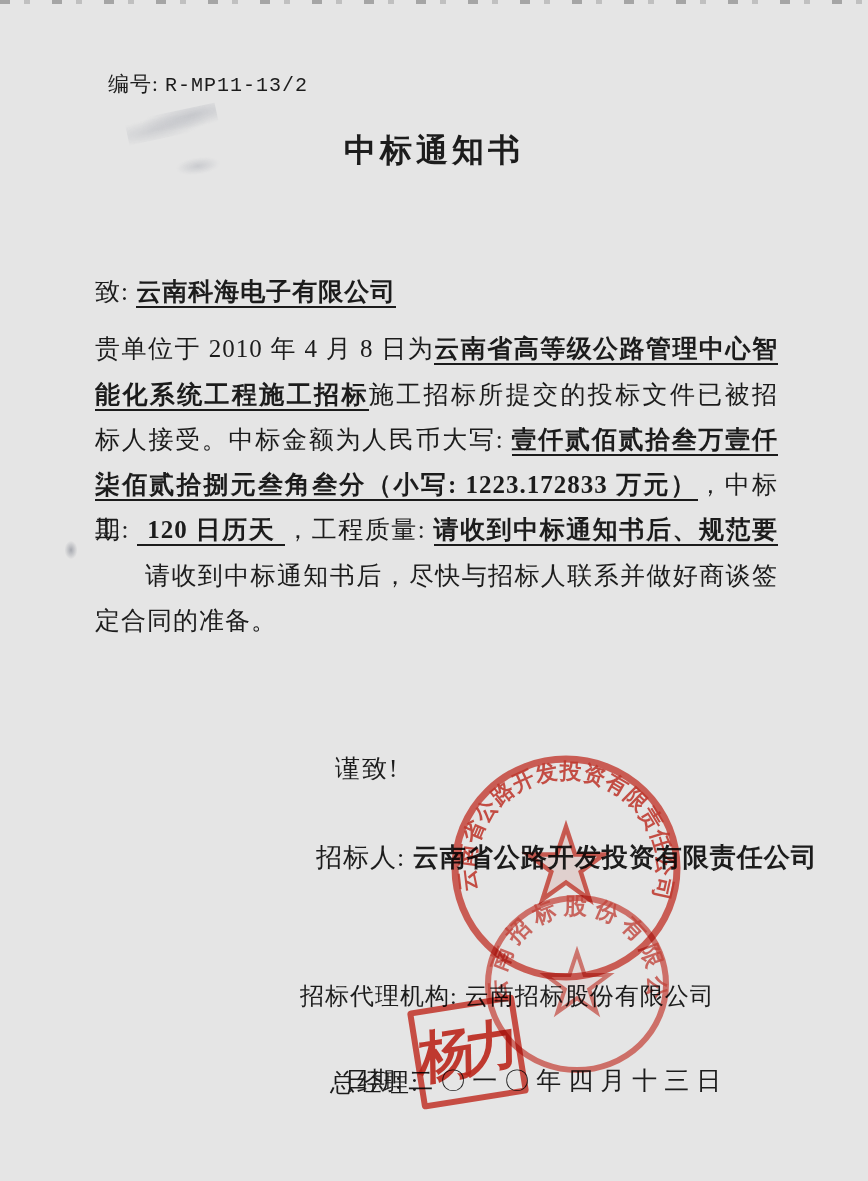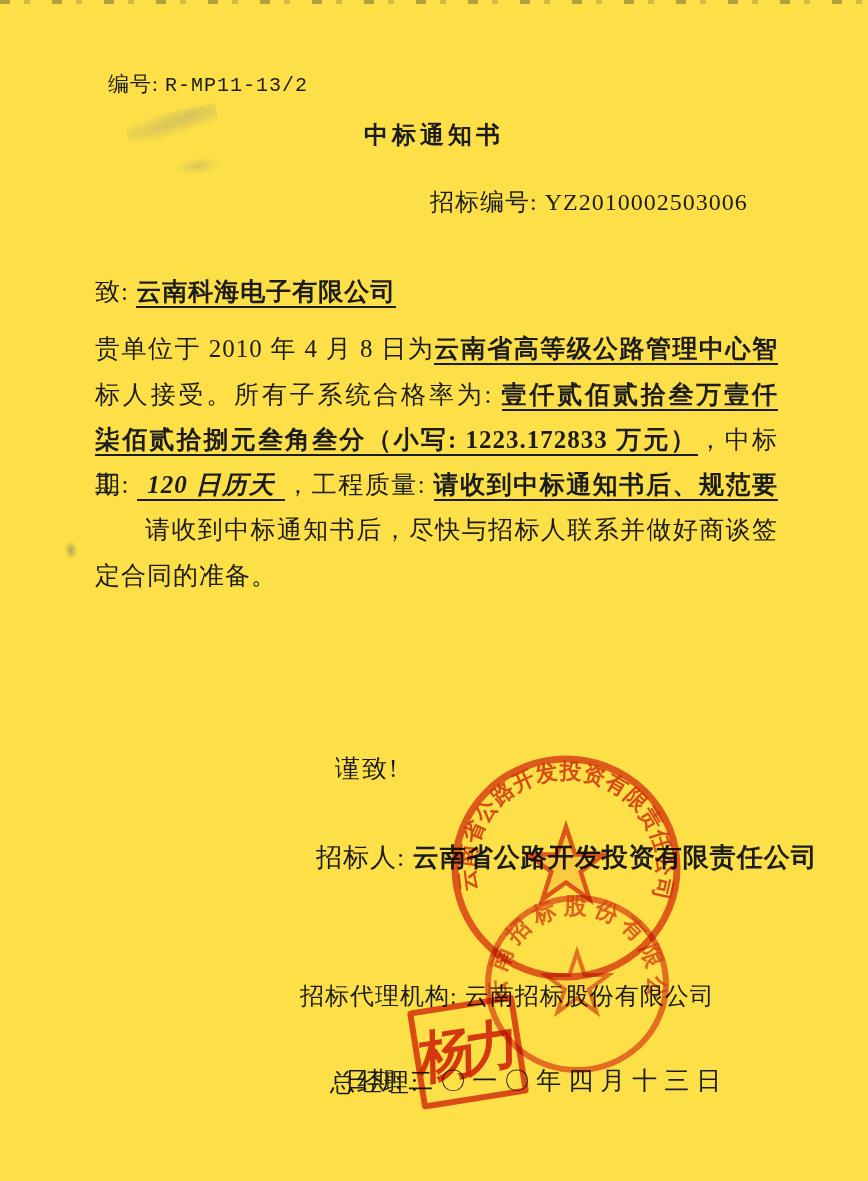--- a/index.html
+++ b/index.html
@@ -6,7 +6,7 @@
   .page{
     position:relative;
     width:868px;height:1181px;
-    background:#fde047;
+    background:#e5e5e5;
     overflow:hidden;
     font-family:"Liberation Serif","DejaVu Serif",serif;
     color:#1c1c1c;

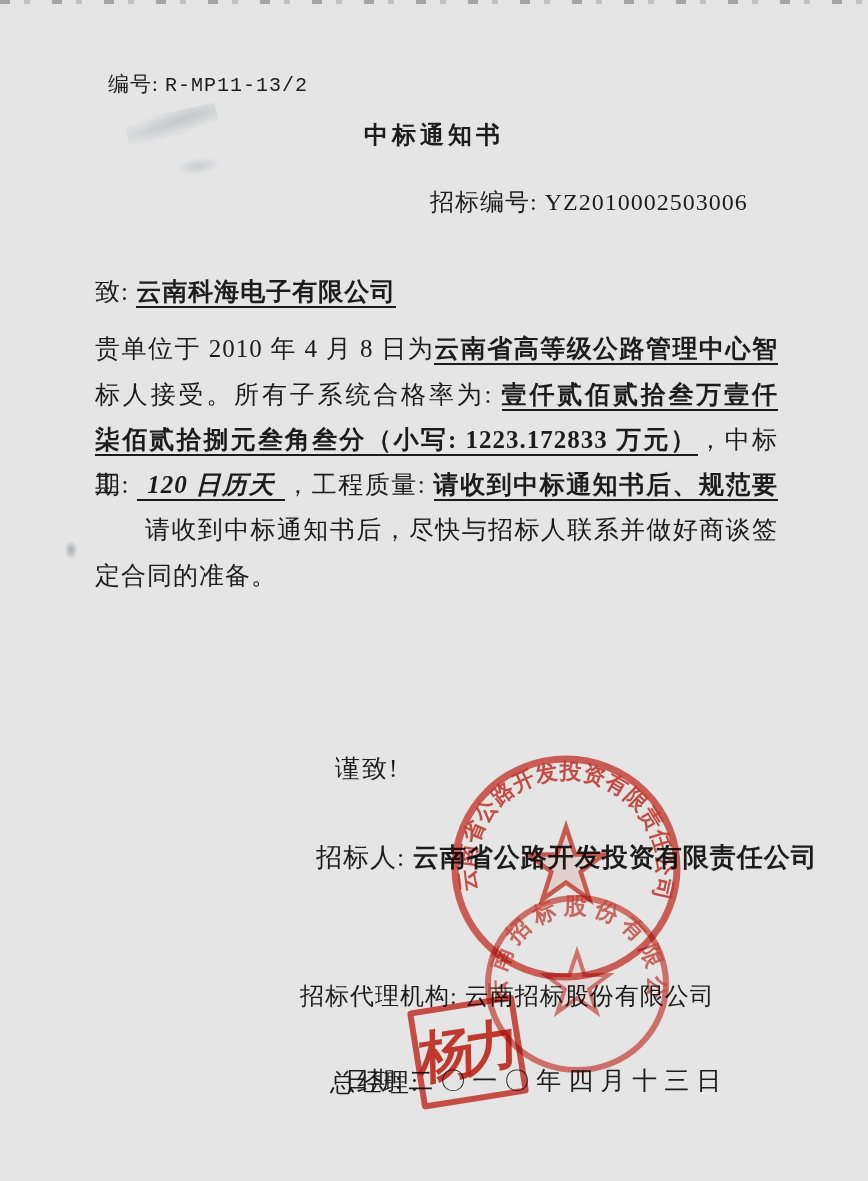--- a/index.html
+++ b/index.html
@@ -19,7 +19,7 @@
   .abs{position:absolute;}
   .ref{left:108px;top:70px;font-size:21px;letter-spacing:1px;}
   .ref .code{font-family:"Liberation Mono","DejaVu Sans Mono",monospace;font-size:20px;letter-spacing:1px;}
-  .title{left:0;top:119px;width:868px;text-align:center;font-size:24px;font-weight:700;letter-spacing:4px;}
+  .title{left:0;top:129px;width:868px;text-align:center;font-size:32px;font-weight:700;letter-spacing:4px;}
   .tender-line{left:430px;top:186px;font-size:24px;letter-spacing:1px;}
   .body{left:95px;top:269px;width:683px;font-size:25px;letter-spacing:1px;}
   .bl{height:45.3px;line-height:45.3px;white-space:pre-wrap;}

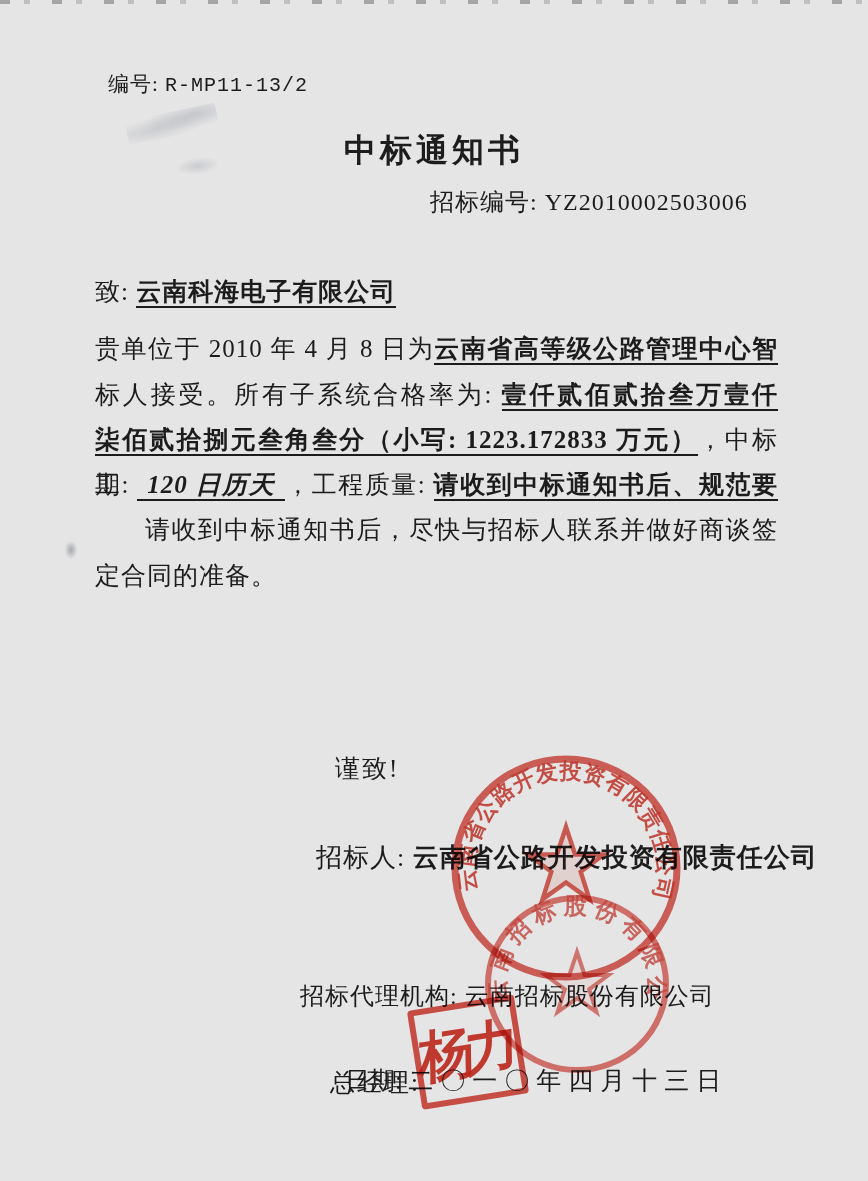--- a/index.html
+++ b/index.html
@@ -76,7 +76,6 @@
 
   <div class="abs title">中标通知书</div>
 
-  <div class="abs tender-line"><span>招标编号: </span><span>YZ2010002503006</span></div>
 
   <div class="abs body">
     <div class="bl"><span>致: </span><span class="u b">云南科海电子有限公司</span></div>

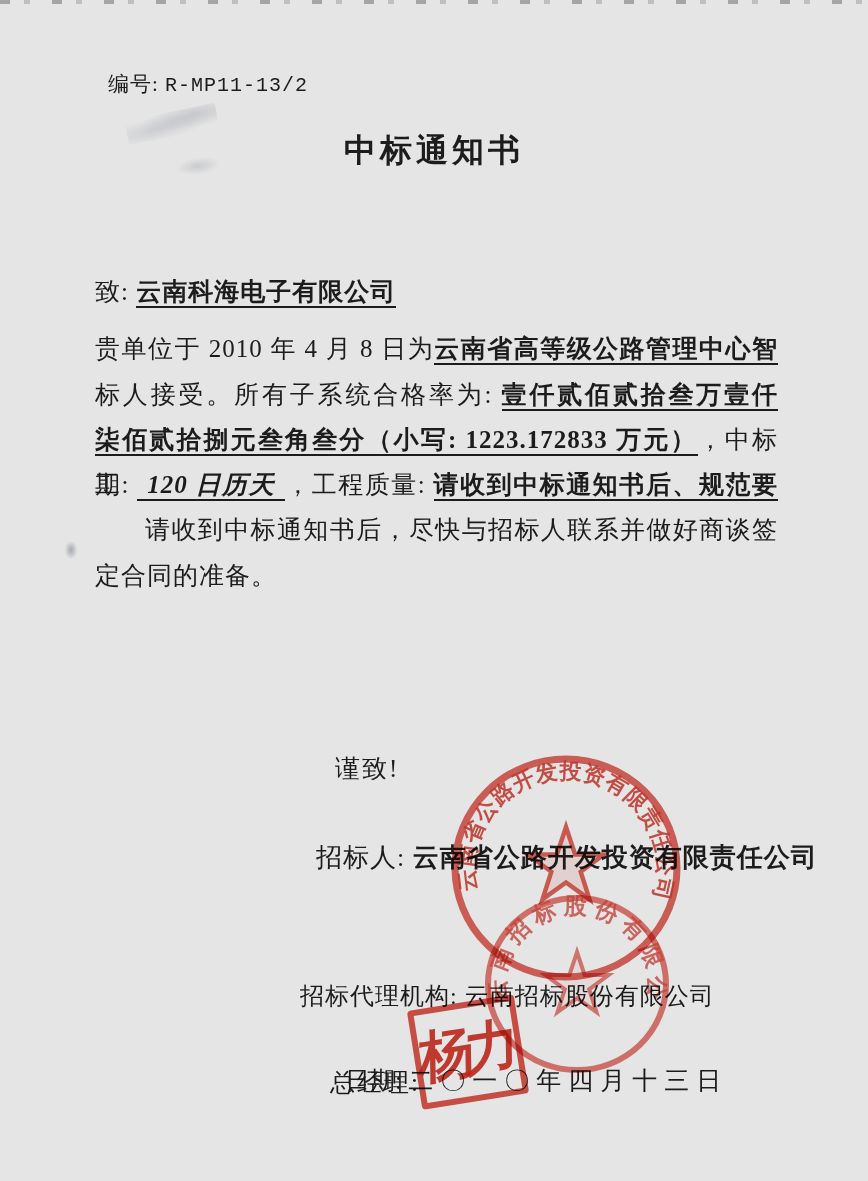--- a/index.html
+++ b/index.html
@@ -80,6 +80,7 @@
   <div class="abs body">
     <div class="bl"><span>致: </span><span class="u b">云南科海电子有限公司</span></div>
     <div class="bl j mt10"><span>贵单位于 2010 年 4 月 8 日为</span><span class="u b">云南省高等级公路管理中心智</span></div>
+    <div class="bl j"><span class="u b">能化系统工程施工招标</span><span>施工招标所提交的投标文件已被招</span></div>
     <div class="bl j"><span>标人接受。所有子系统合格率为: </span><span class="u b">壹仟贰佰贰拾叁万壹仟</span></div>
     <div class="bl j"><span class="u b">柒佰贰拾捌元叁角叁分（小写: 1223.172833 万元）</span><span>，中标工</span></div>
     <div class="bl j"><span>期: </span><span class="u b pad">120 日历天</span><span>，工程质量: </span><span class="u b">请收到中标通知书后、规范要</span></div>

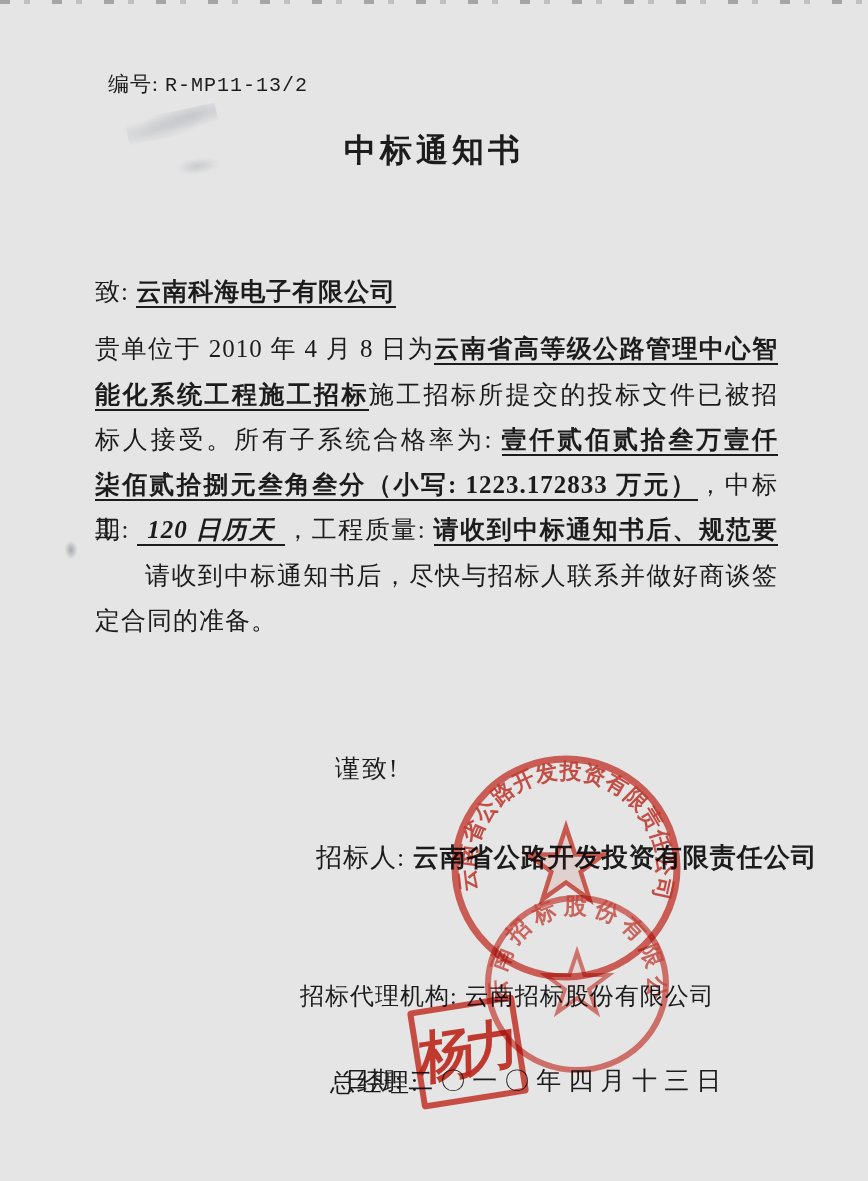--- a/index.html
+++ b/index.html
@@ -81,7 +81,7 @@
     <div class="bl"><span>致: </span><span class="u b">云南科海电子有限公司</span></div>
     <div class="bl j mt10"><span>贵单位于 2010 年 4 月 8 日为</span><span class="u b">云南省高等级公路管理中心智</span></div>
     <div class="bl j"><span class="u b">能化系统工程施工招标</span><span>施工招标所提交的投标文件已被招</span></div>
-    <div class="bl j"><span>标人接受。所有子系统合格率为: </span><span class="u b">壹仟贰佰贰拾叁万壹仟</span></div>
+    <div class="bl j"><span>标人接受。中标金额为人民币大写: </span><span class="u b">壹仟贰佰贰拾叁万壹仟</span></div>
     <div class="bl j"><span class="u b">柒佰贰拾捌元叁角叁分（小写: 1223.172833 万元）</span><span>，中标工</span></div>
     <div class="bl j"><span>期: </span><span class="u b pad">120 日历天</span><span>，工程质量: </span><span class="u b">请收到中标通知书后、规范要</span></div>
     <div class="bl j ind"><span>请收到中标通知书后，尽快与招标人联系并做好商谈签</span></div>

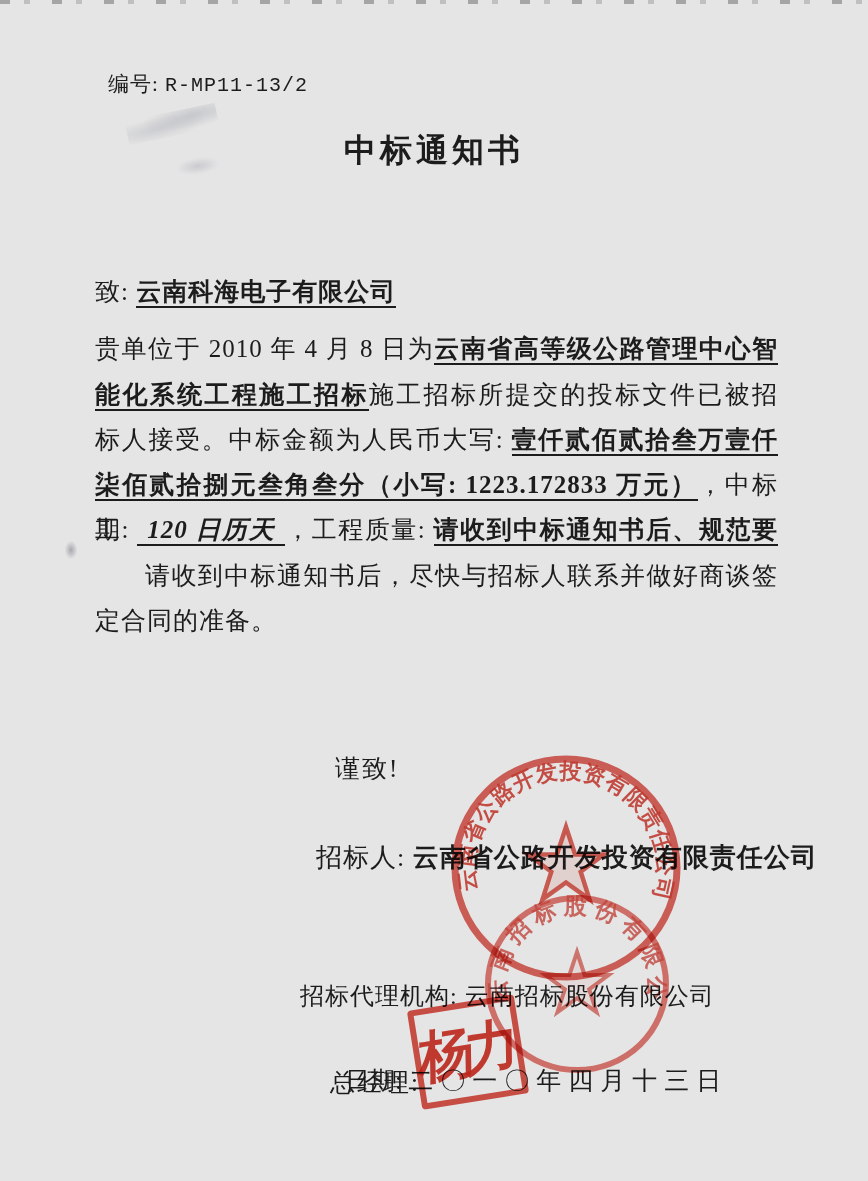--- a/index.html
+++ b/index.html
@@ -30,7 +30,7 @@
   .mt6{margin-top:5px;}
   .u{border-bottom:2px solid #1c1c1c;padding-bottom:1px;}
   .b{font-weight:700;}
-  .pad{padding-left:10px;padding-right:10px;font-style:italic;}
+  .pad{padding-left:10px;padding-right:10px;}
   .salute{left:335px;top:752px;font-size:25px;letter-spacing:2px;}
   .sig-tenderer{left:287px;top:840px;font-size:26px;letter-spacing:1px;margin-left:29px;}
   .sig-agency{left:300px;top:980px;font-size:24px;letter-spacing:1px;}

